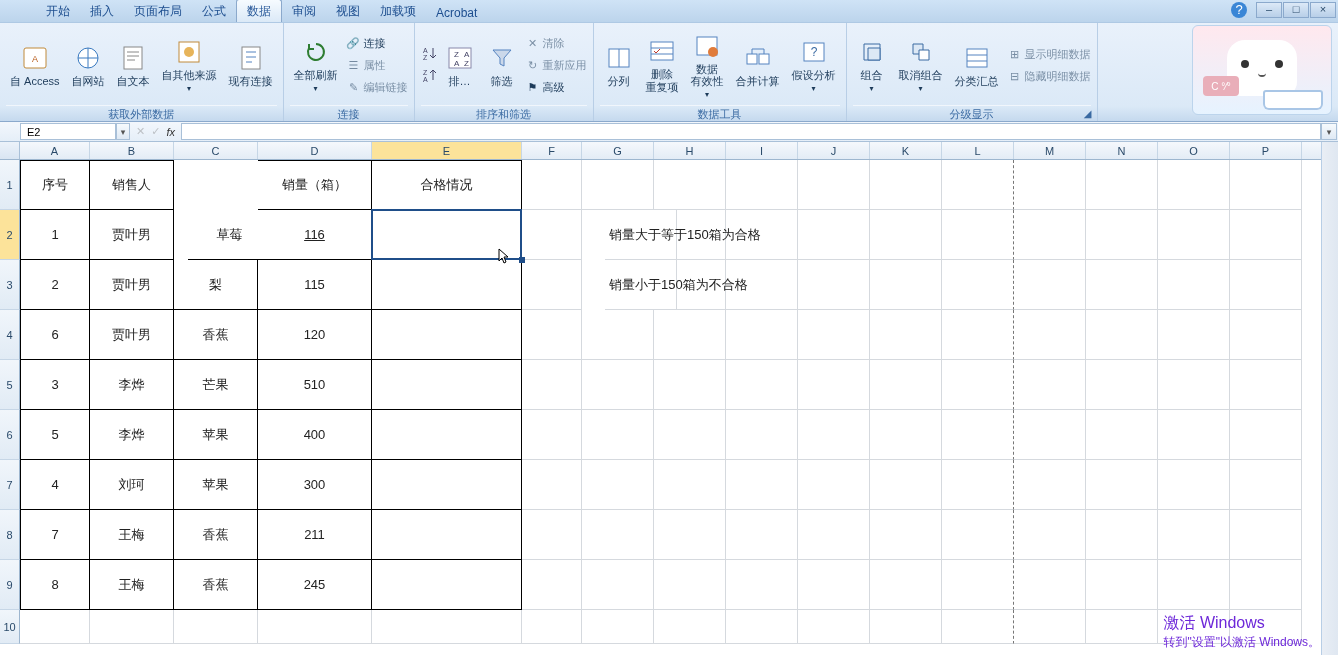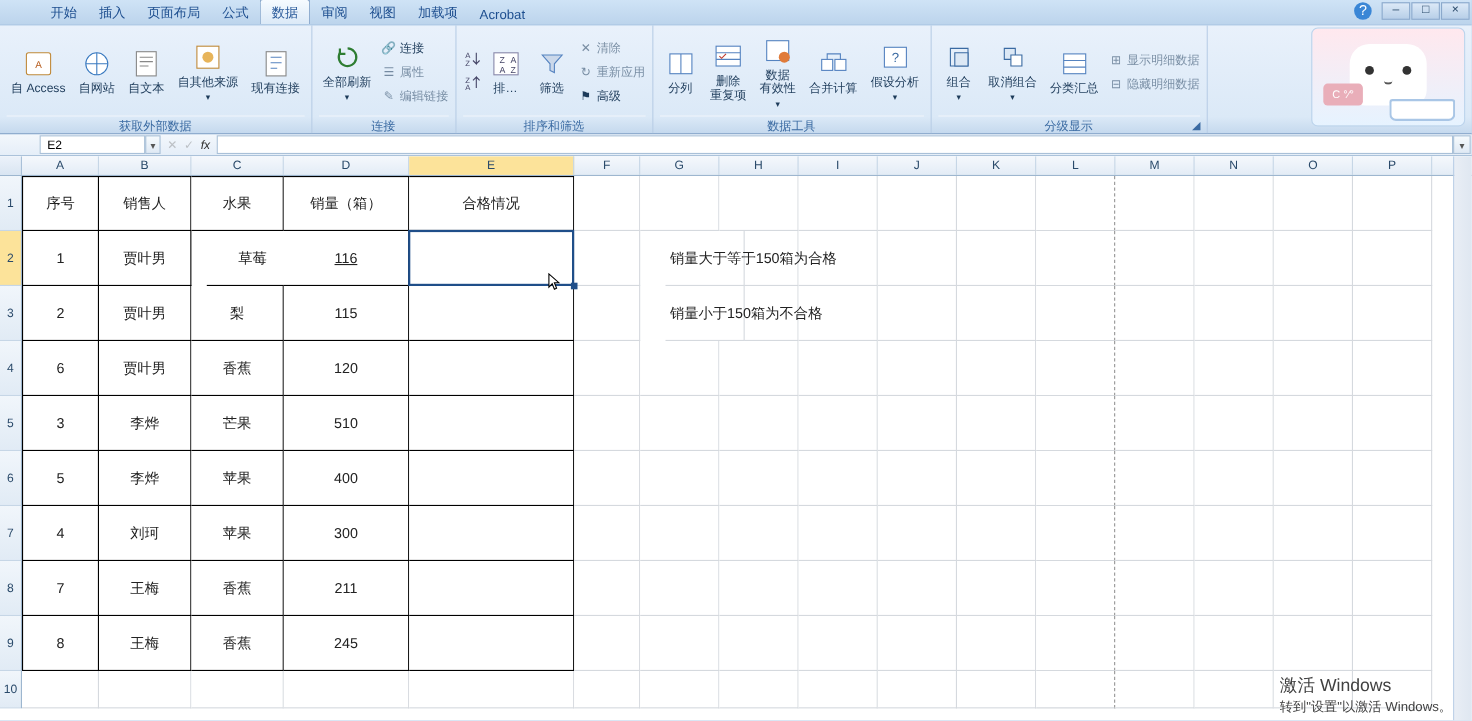--- a/index.html
+++ b/index.html
@@ -147,7 +147,6 @@
   background: linear-gradient(#f3f7fc,#e5eef8);
   border-bottom: 1px solid #a9c0d8;
   font-size: 11px;
-  padding-left: 16px;
 }
 .name-box {
   width: 96px;

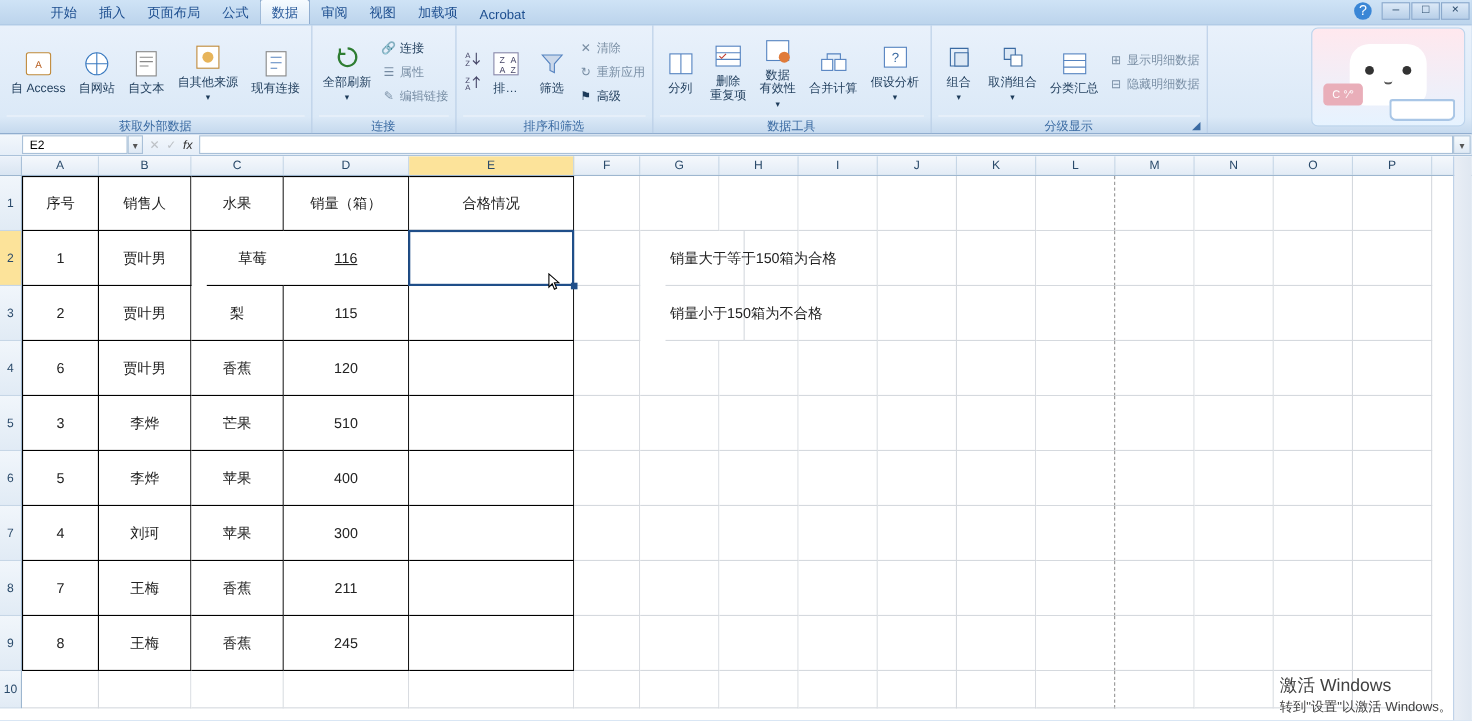--- a/index.html
+++ b/index.html
@@ -607,7 +607,6 @@
     <div class="cells" style="width: 1326px; height: 484px;">
         <div class="cell thick-right thick-bottom thick-left thick-top" style="left: 0px; top: 0px; width: 70px; height: 50px;">序号</div>
         <div class="cell thick-right thick-bottom thick-top" style="left: 70px; top: 0px; width: 84px; height: 50px;">销售人</div>
-        <div class="cell thick-right thick-bottom thick-top" style="left: 154px; top: 0px; width: 84px; height: 50px;">水果</div>
         <div class="cell thick-right thick-bottom thick-top" style="left: 238px; top: 0px; width: 114px; height: 50px;">销量（箱）</div>
         <div class="cell thick-right thick-bottom thick-top" style="left: 352px; top: 0px; width: 150px; height: 50px;">合格情况</div>
         <div class="cell" style="left: 502px; top: 0px; width: 60px; height: 50px;"></div>

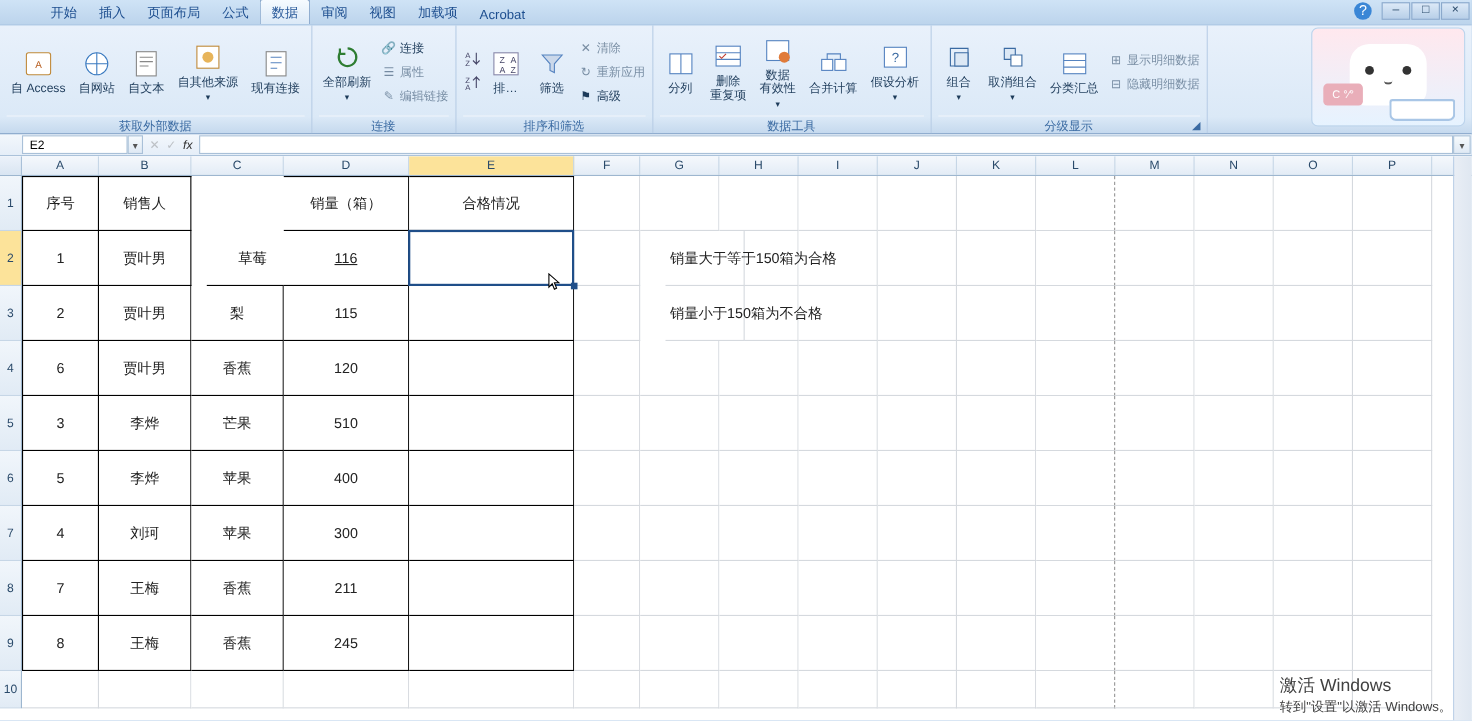--- a/index.html
+++ b/index.html
@@ -267,7 +267,7 @@
   position: absolute;
   right: 18px; bottom: 4px;
   text-align: left;
-  color: #404040;
+  color: #6d28d9;
   font-size: 16px;
   pointer-events: none;
 }

